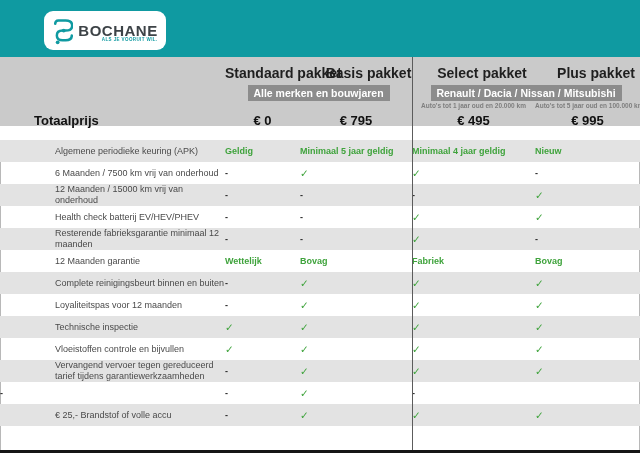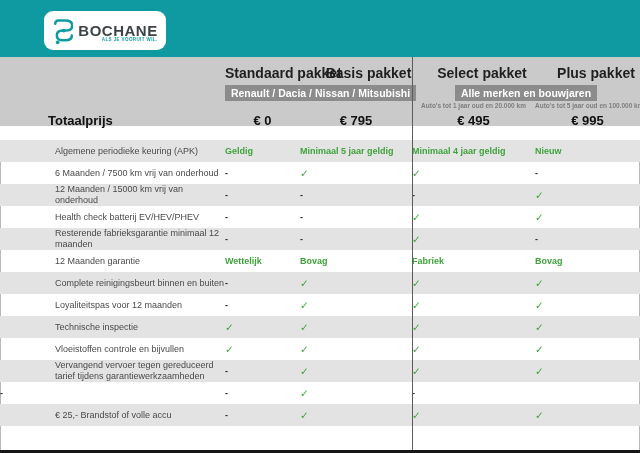--- a/index.html
+++ b/index.html
@@ -78,10 +78,10 @@
     <div class="badges-row">
       <div></div>
       <div>
-          <div class="badge badge-b">Renault / Dacia / Nissan / Mitsubishi</div>
+          <div class="badge badge-a">Alle merken en bouwjaren</div>
         </div>
       <div>
-          <div class="badge badge-a">Alle merken en bouwjaren</div>
+          <div class="badge badge-b">Renault / Dacia / Nissan / Mitsubishi</div>
         </div>
     </div>
     <div class="cols notes-row">

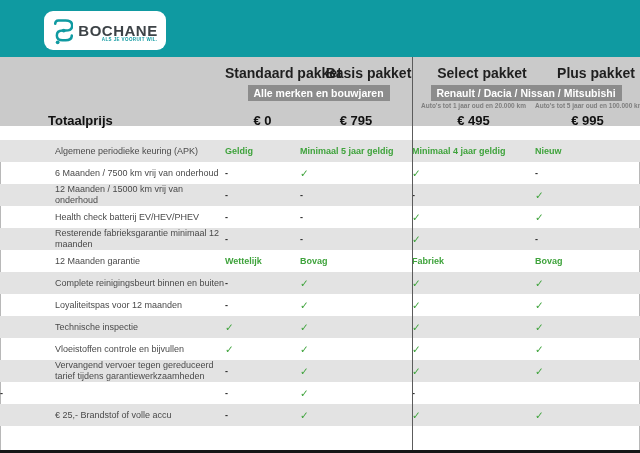--- a/index.html
+++ b/index.html
@@ -29,7 +29,7 @@
   .notes-row{height:10px;margin-top:1px;}
   .pkg-note{text-align:center;font-size:6.5px;font-weight:700;color:#7e7e7e;white-space:nowrap;}
   .totals-row{margin-top:1px;align-items:center;}
-  .totals-label{padding-left:48px;font-size:13px;font-weight:700;color:#111;}
+  .totals-label{padding-left:34px;font-size:13px;font-weight:700;color:#111;}
   .price{text-align:center;font-size:13px;font-weight:700;color:#111;}
   
   .gap{height:14px;background:#fff;}

